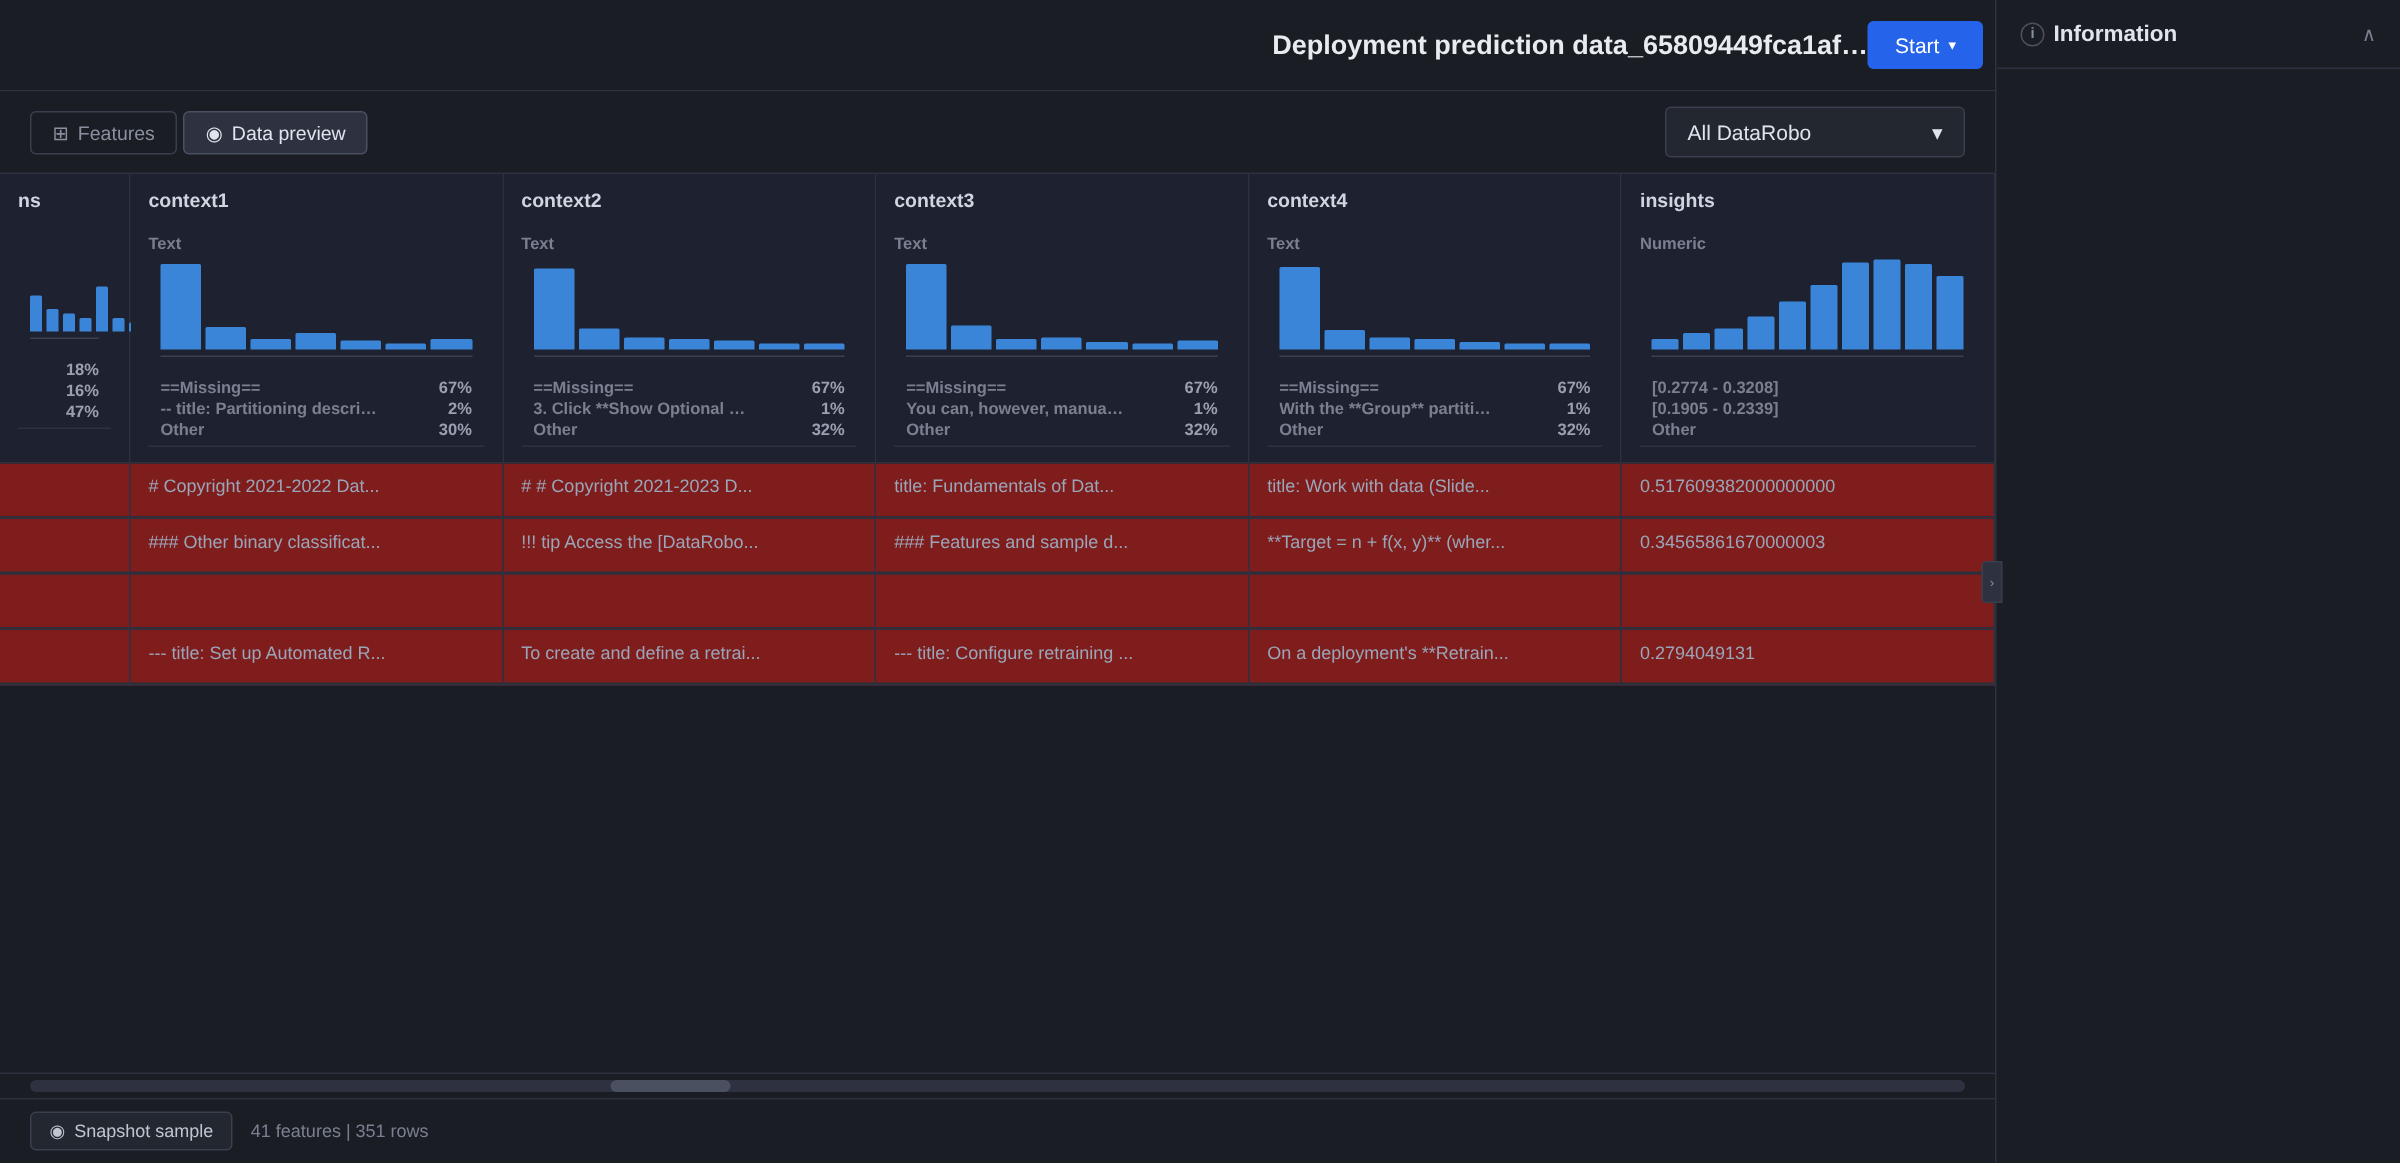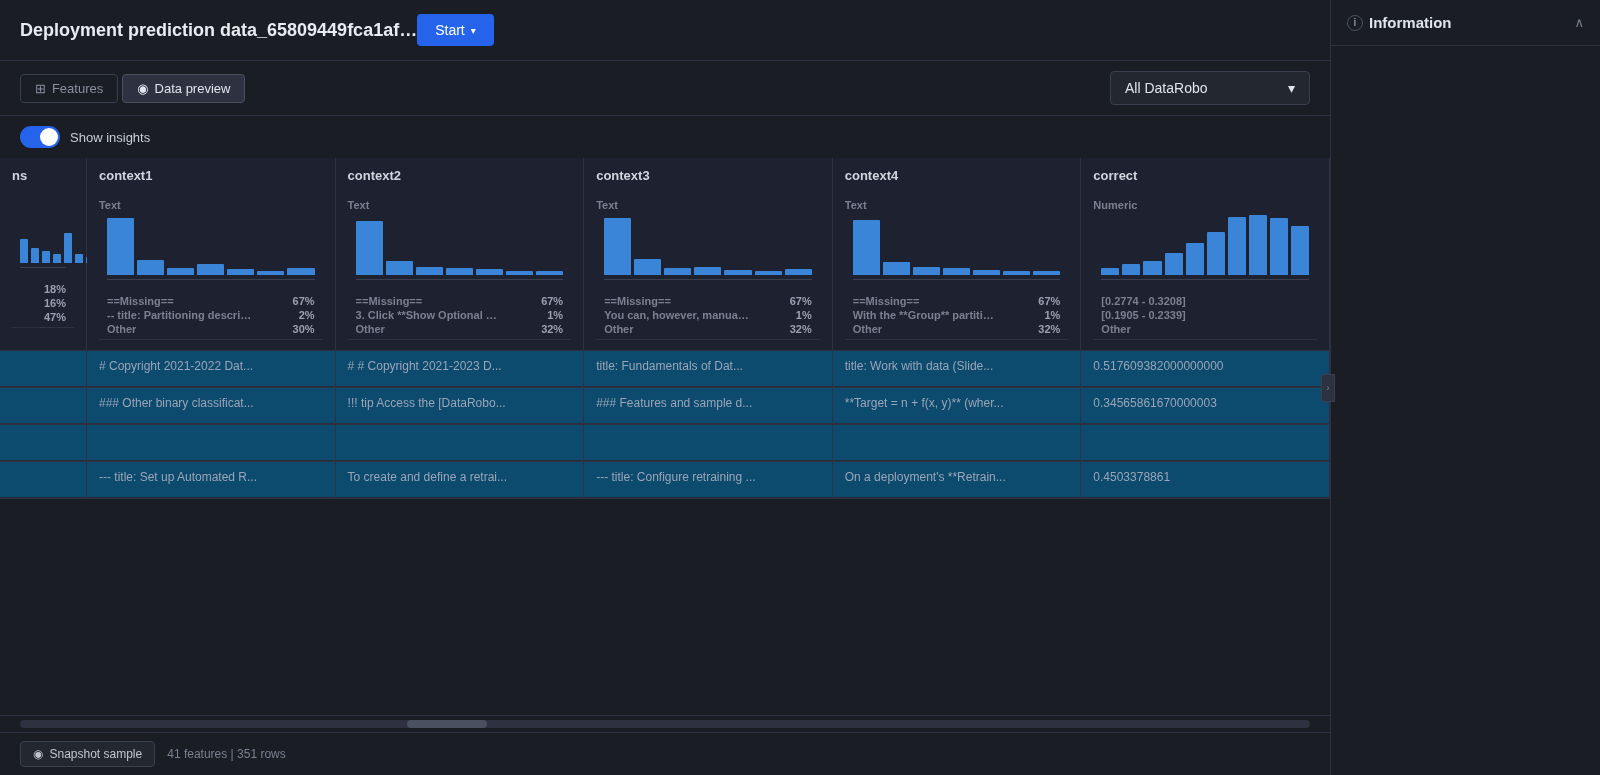--- a/index.html
+++ b/index.html
@@ -27,8 +27,8 @@
     .header {
       display: flex;
       align-items: center;
-      justify-content: flex-start;
-      padding: 14px 20px;
+      justify-content: flex-end;
+      padding: 14px 8px;
       background: #1a1d23;
       border-bottom: 1px solid #2d3140;
     }

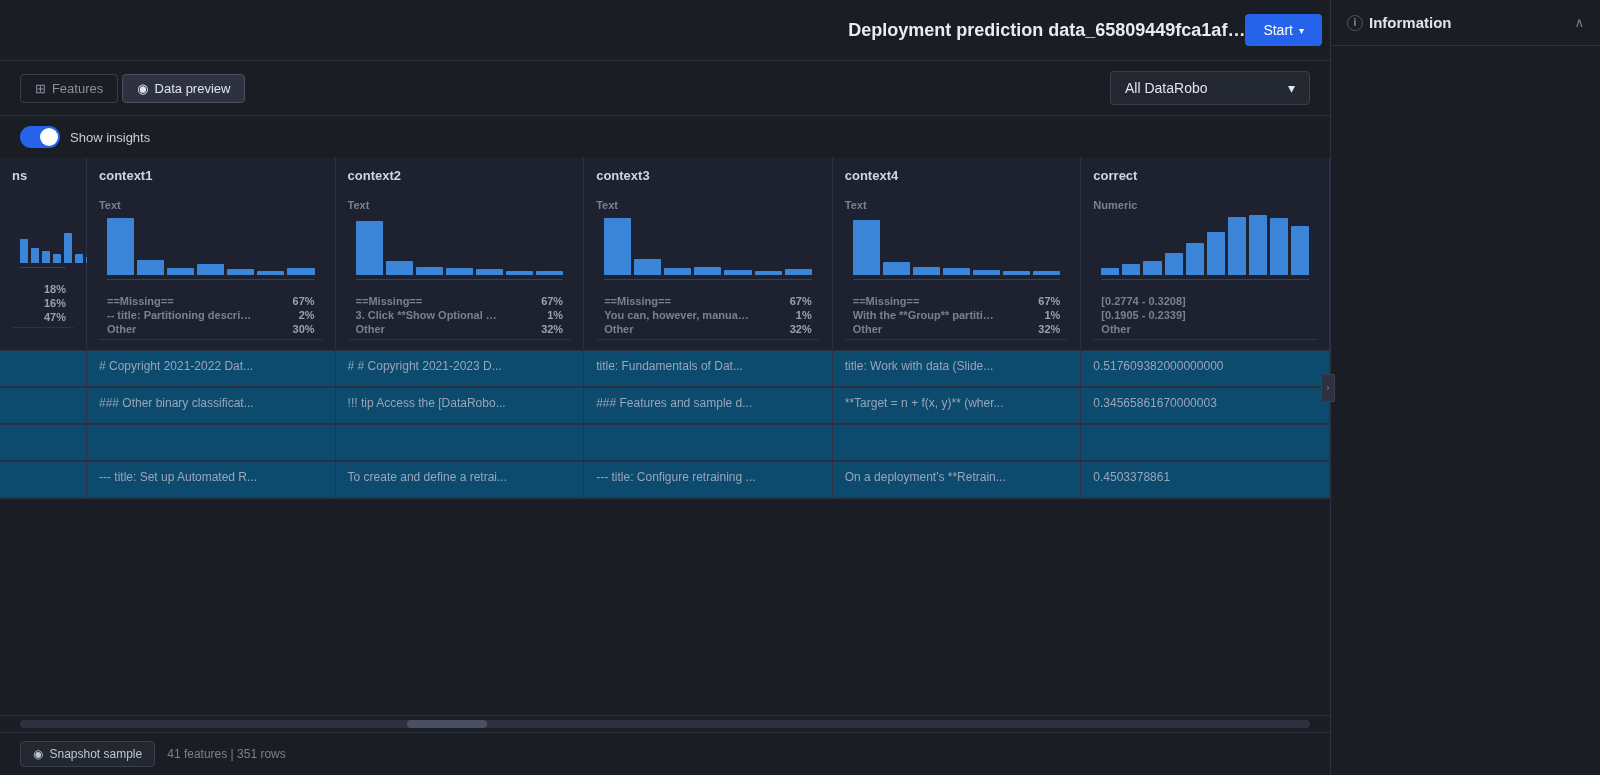--- a/index.html
+++ b/index.html
@@ -384,10 +384,6 @@
     </div>
   </div>
 
-  <div class="insights-row">
-    <div class="toggle"></div>
-    <span class="insights-label">Show insights</span>
-  </div>
 
   <div class="table-wrapper">
     <div class="table-scroll">

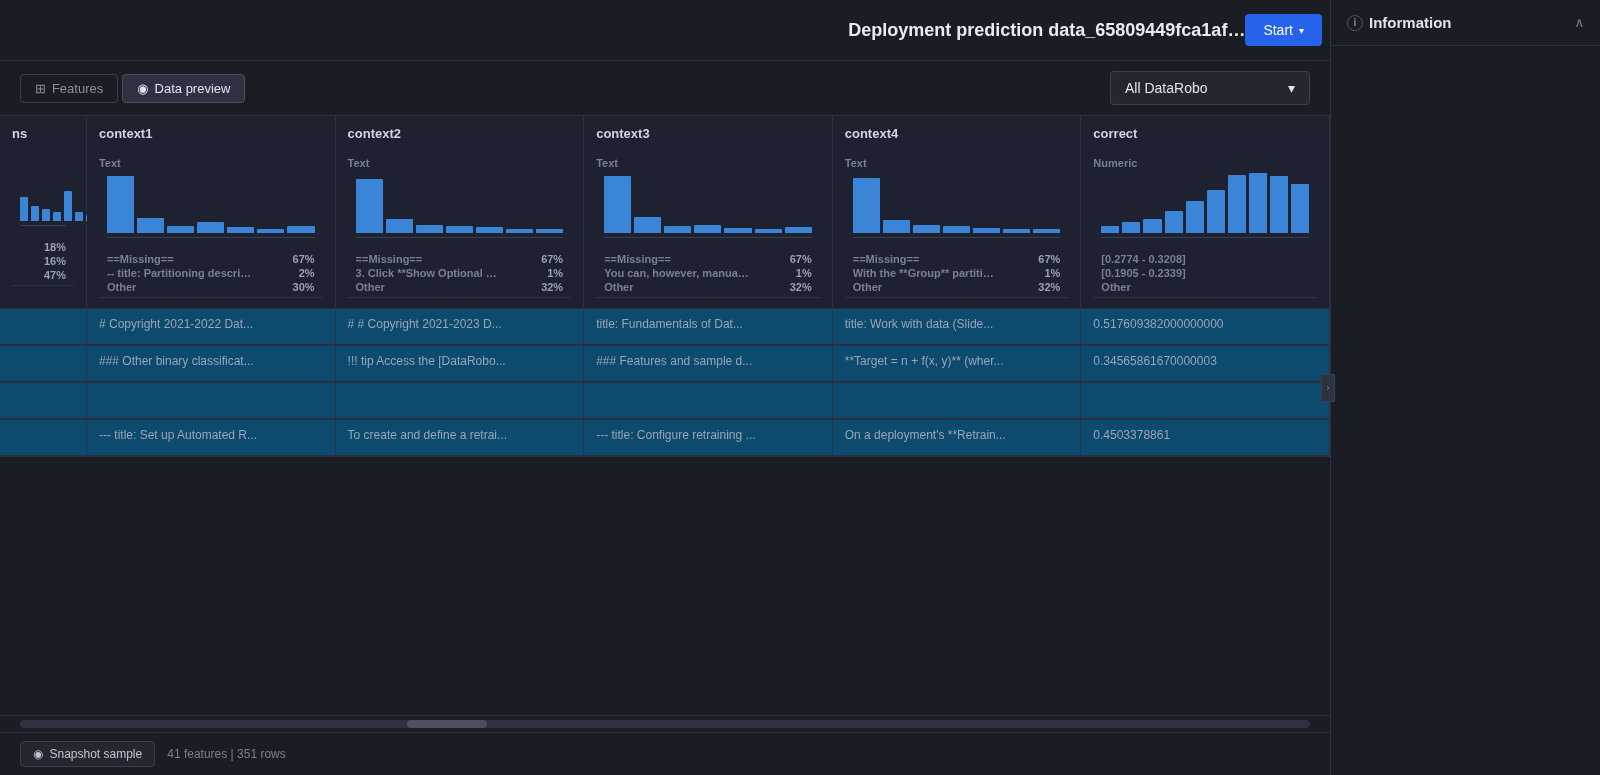--- a/index.html
+++ b/index.html
@@ -546,7 +546,7 @@
               </div>
             </th>
             <th class="col-normal">
-              <div class="col-header-name">correct</div>
+              <div class="col-header-name">insights</div>
               <div class="col-header-type">Numeric</div>
               <div class="chart-container">
                 <div class="bar-chart">

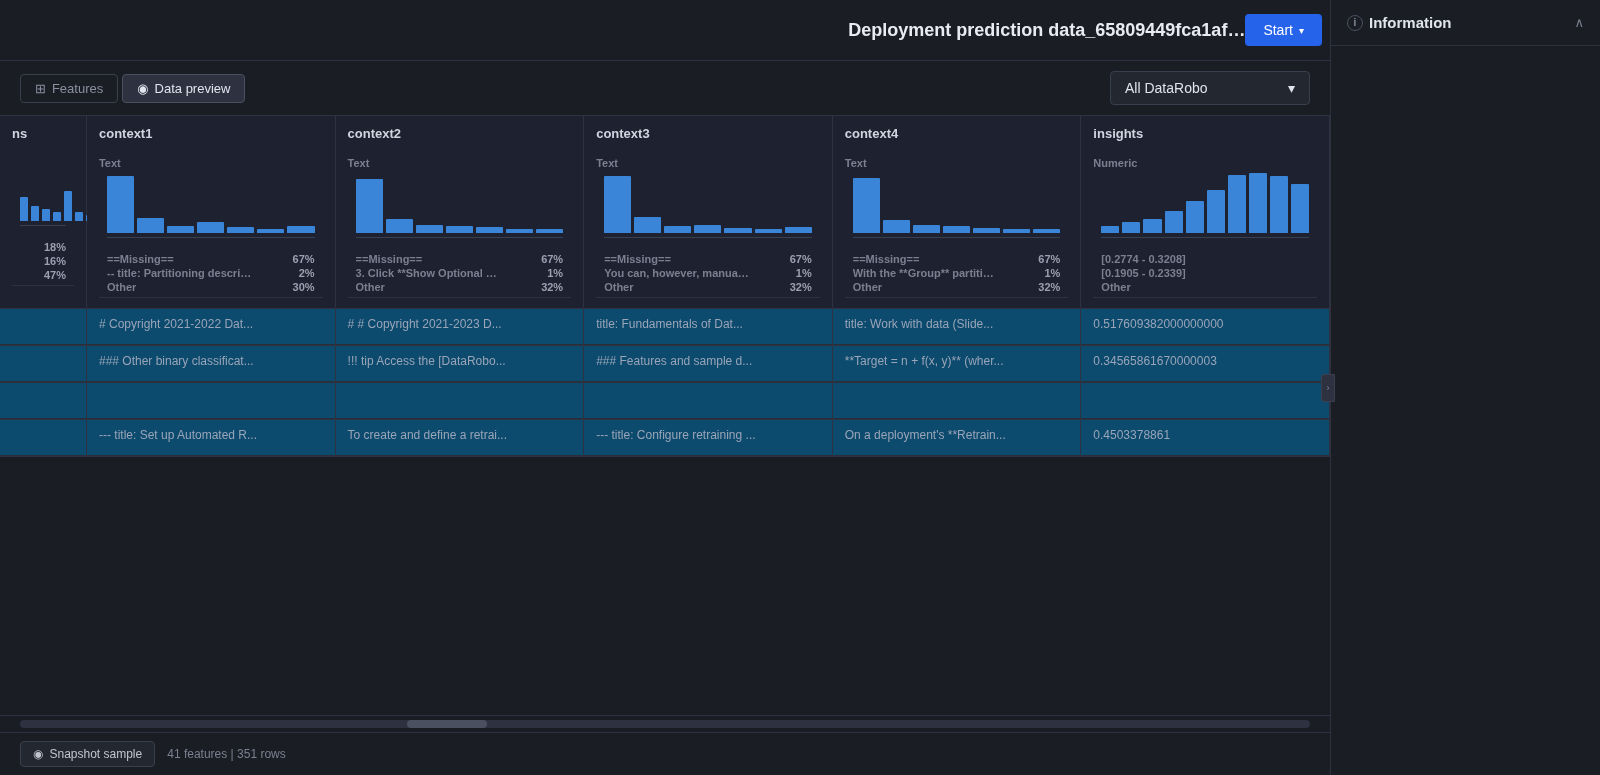--- a/index.html
+++ b/index.html
@@ -159,7 +159,7 @@
       border-right: 1px solid #2d3140;
       border-bottom: 1px solid #2d3140;
       vertical-align: top;
-      background: #0c4a6e;
+      background: #7f1d1d;
     }
 
     

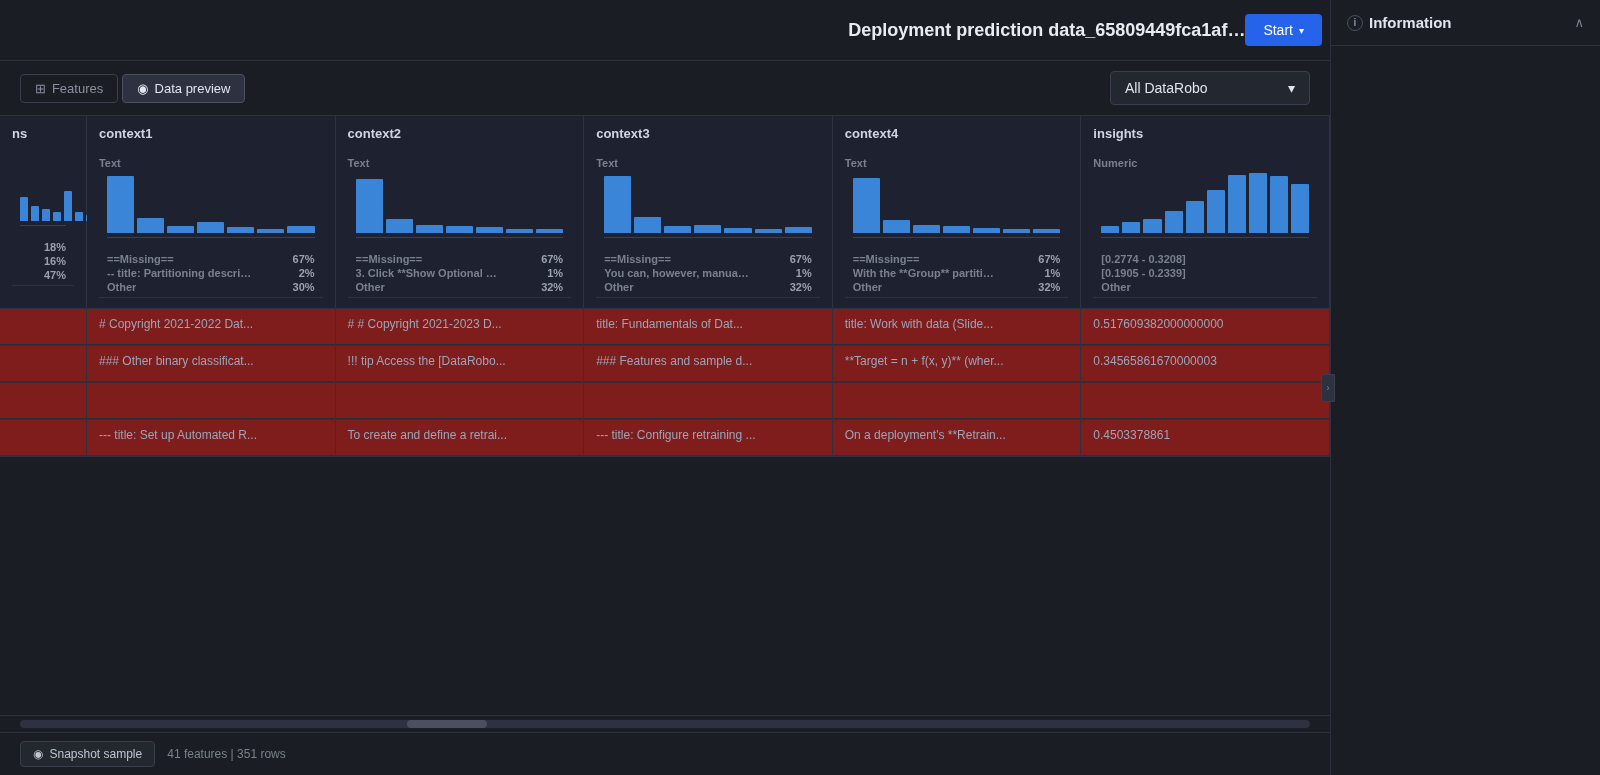--- a/index.html
+++ b/index.html
@@ -663,7 +663,7 @@
                 <div class="cell-content">On a deployment's **Retrain...</div>
               </td>
             <td>
-                <div class="cell-content">0.4503378861</div>
+                <div class="cell-content">0.2794049131</div>
               </td>
           </tr>
         </tbody>

